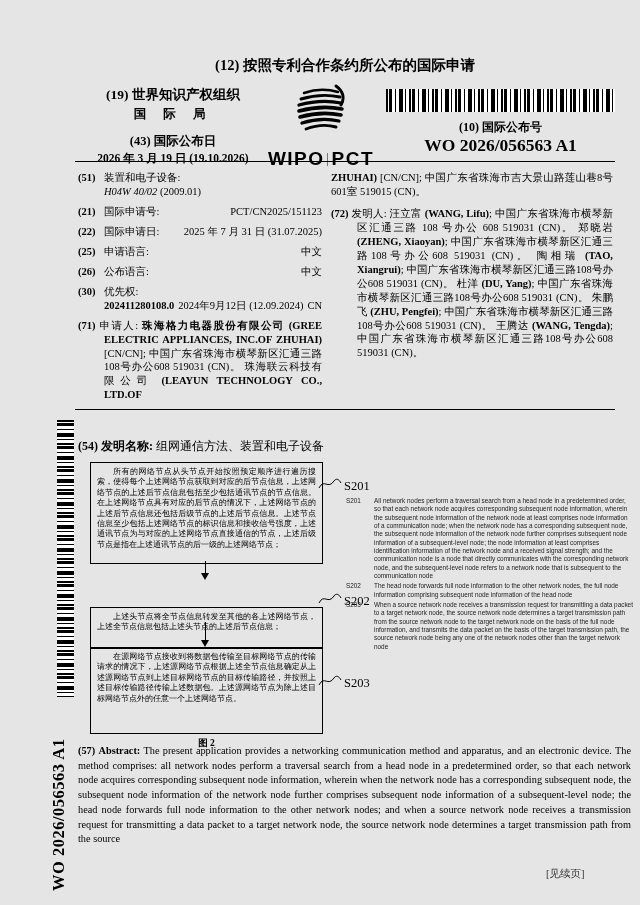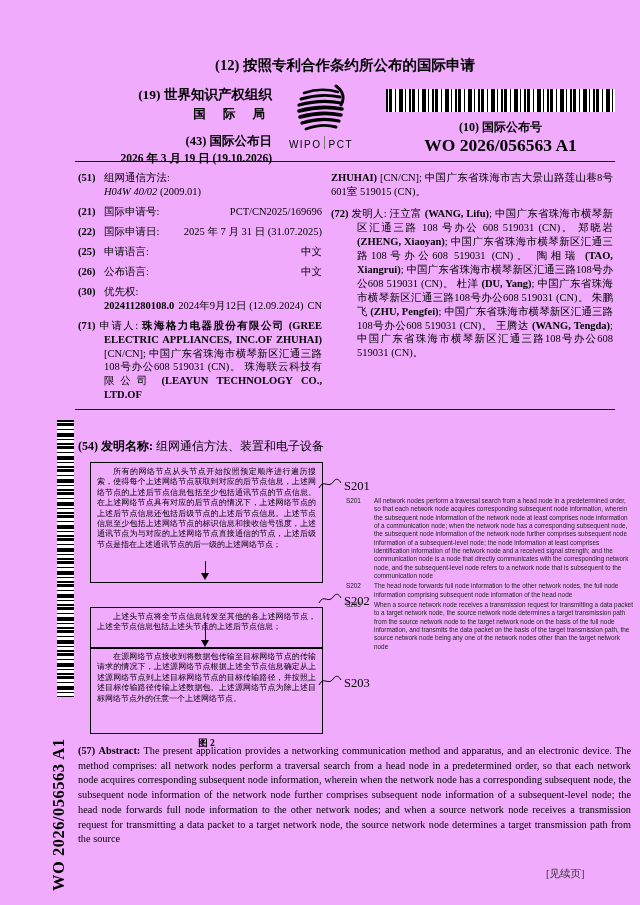--- a/index.html
+++ b/index.html
@@ -3,7 +3,7 @@
 <meta charset="utf-8">
 <style>
   html,body { margin:0; padding:0; background:#fff; }
-  .page { position:relative; width:640px; height:905px; background:#f0abfc; color:#000;
+  .page { position:relative; width:640px; height:905px; background:#e5e5e5; color:#000;
           font-family:"Liberation Serif","DejaVu Serif",serif; overflow:hidden; }
   .b { font-weight:bold; }
   .abs { position:absolute; }

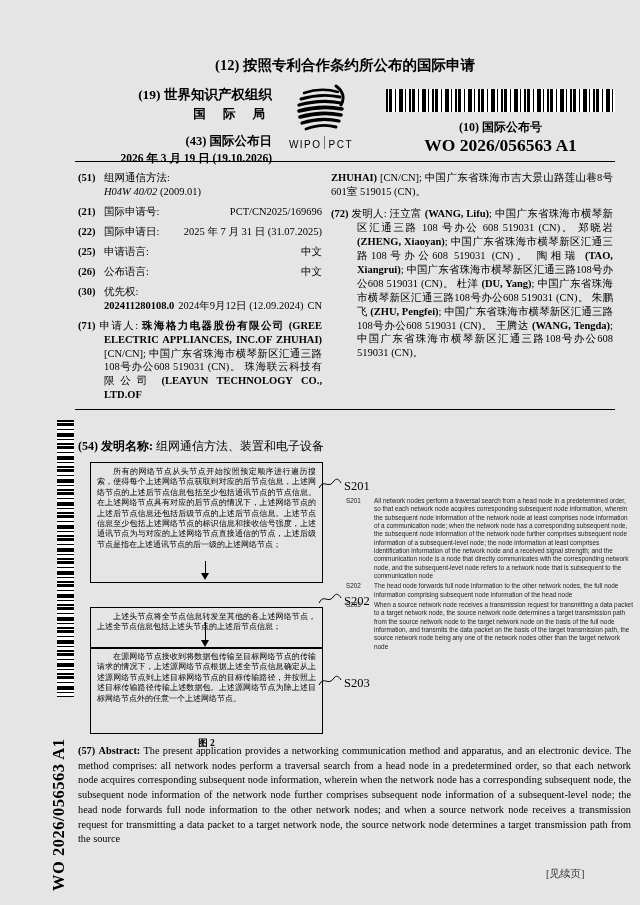--- a/index.html
+++ b/index.html
@@ -10,7 +10,7 @@
 
   
   .doc-type { top:56px; left:75px; width:540px; text-align:center; font-size:14.5px; font-weight:bold; }
-  .org-block { left:74px; top:86px; width:198px; text-align:right; }
+  .org-block { left:74px; top:86px; width:198px; text-align:center; }
   .org-name { font-size:13.5px; font-weight:bold; }
   .org-bureau { font-size:12.5px; letter-spacing:7px; margin-top:2px; font-weight:bold; }
   .pubdate-label { font-size:12.5px; font-weight:bold; margin-top:10px; }

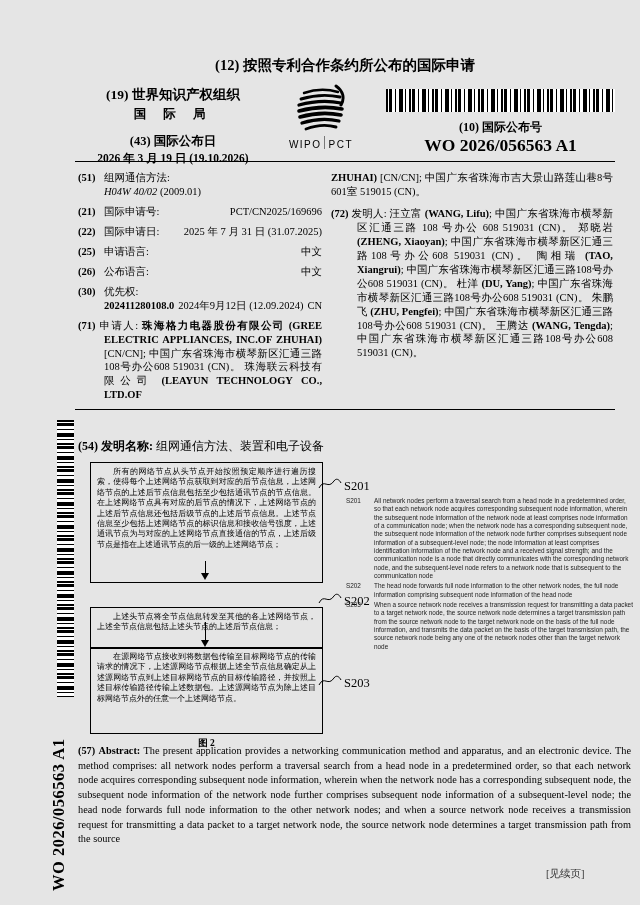--- a/index.html
+++ b/index.html
@@ -18,8 +18,8 @@
 
   .logo-block { left:264px; top:84px; width:114px; text-align:center; }
   .logo-mark { display:block; margin:0 auto; }
-  .logo-text { margin-top:2px; font-family:"Liberation Sans",sans-serif; font-weight:normal;
-               font-size:10px; letter-spacing:1.5px; white-space:nowrap; }
+  .logo-text { margin-top:14px; font-family:"Liberation Sans",sans-serif; font-weight:bold;
+               font-size:19px; letter-spacing:1.5px; white-space:nowrap; }
   .logo-sep { display:inline-block; width:1px; height:13px; background:#777; margin:0 4px 0 2px; vertical-align:-1px; }
 
   .barcode-h { left:386px; top:89px; width:229px; height:23px;

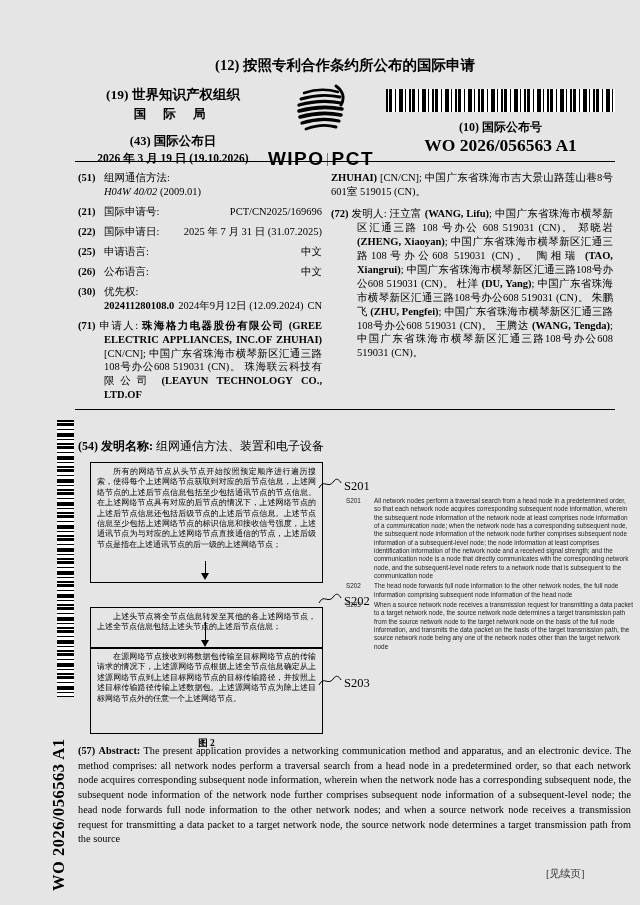--- a/index.html
+++ b/index.html
@@ -140,7 +140,7 @@
   <div class="abs col left-col">
     <div class="row">
       <span class="fnum">(51)</span>
-      <span>组网通信方法:</span>
+      <span>装置和电子设备:</span>
       <div>
         <span class="ipc-val">H04W 40/02</span>
         <span>(2009.01)</span>

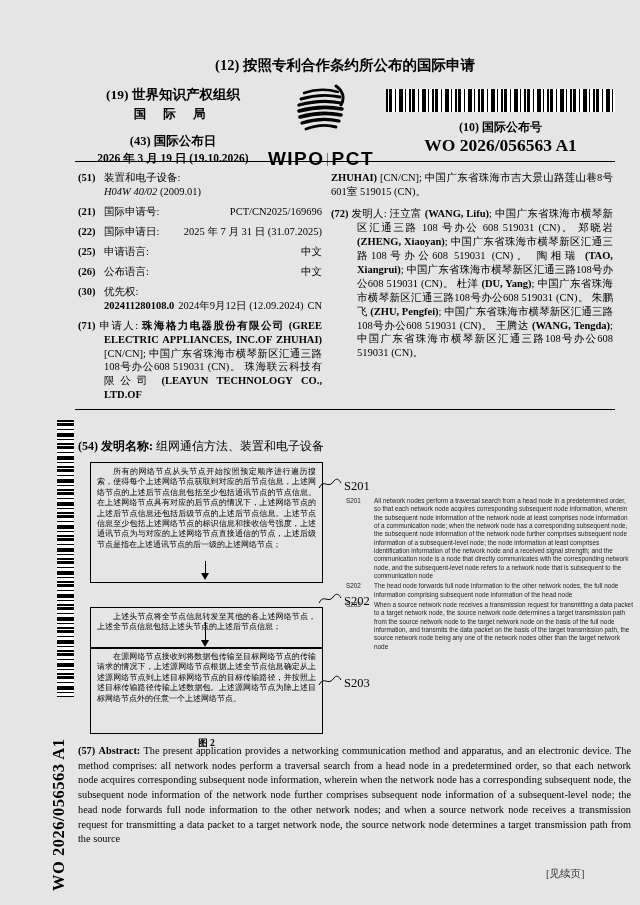--- a/index.html
+++ b/index.html
@@ -150,7 +150,7 @@
       <span class="fnum">(21)</span>
       <div class="kv">
         <span>国际申请号:</span>
-        <span>PCT/CN2025/169696</span>
+        <span>PCT/CN2025/151123</span>
       </div>
     </div>
     <div class="row">

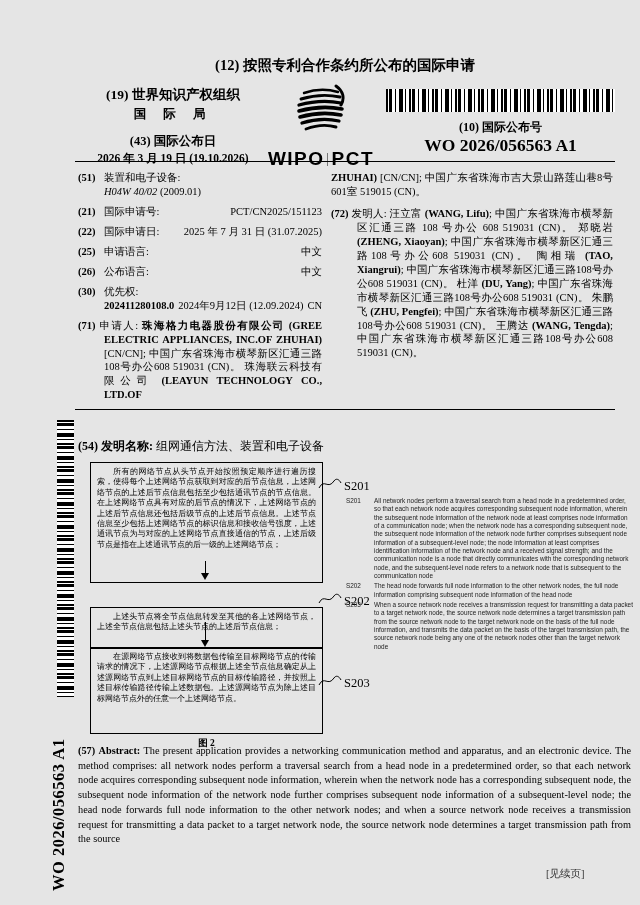--- a/index.html
+++ b/index.html
@@ -51,7 +51,7 @@
   .fbox { border:1px solid #000; padding:4px 6px; font-size:8px; line-height:1.3;
           text-align:justify; box-sizing:border-box; width:233px; left:90px; }
   .fbox p { margin:0; text-indent:2em; }
-  .fbox1 { top:462px; height:121px; }
+  .fbox1 { top:462px; height:102px; }
   .fbox2 { top:607px; height:42px; }
   .fbox3 { top:647px; height:87px; }
   .aline { width:0; border-left:1.2px solid #000; left:205px; }

